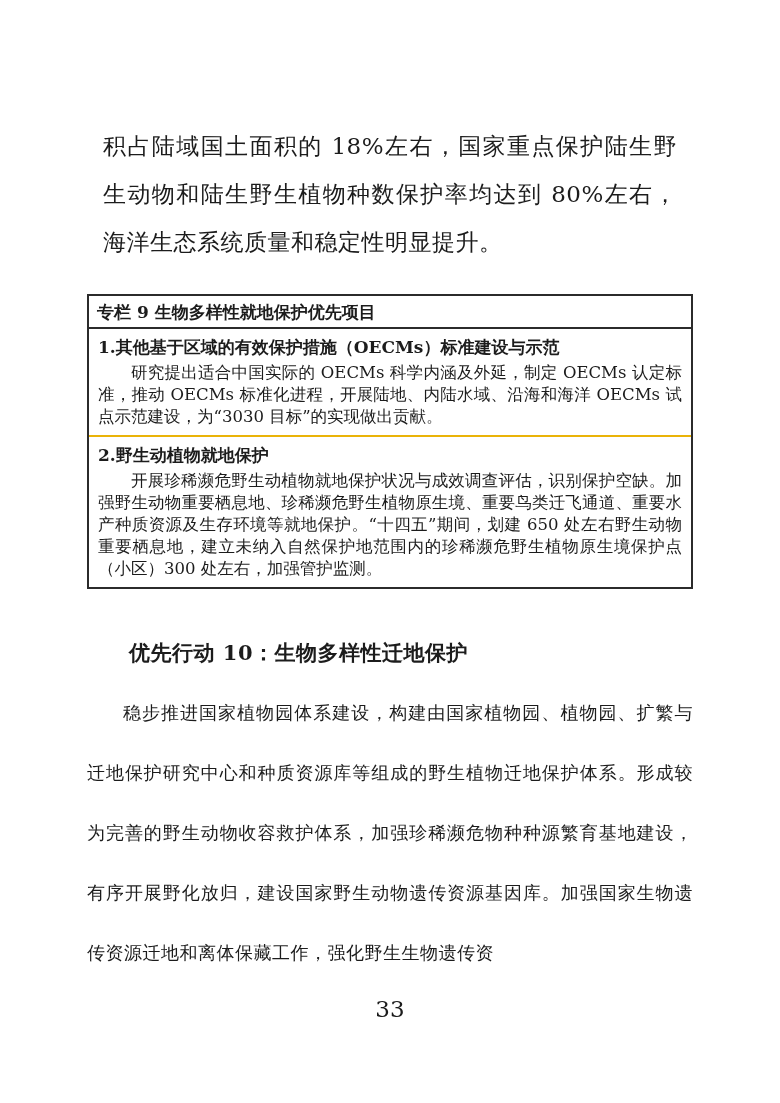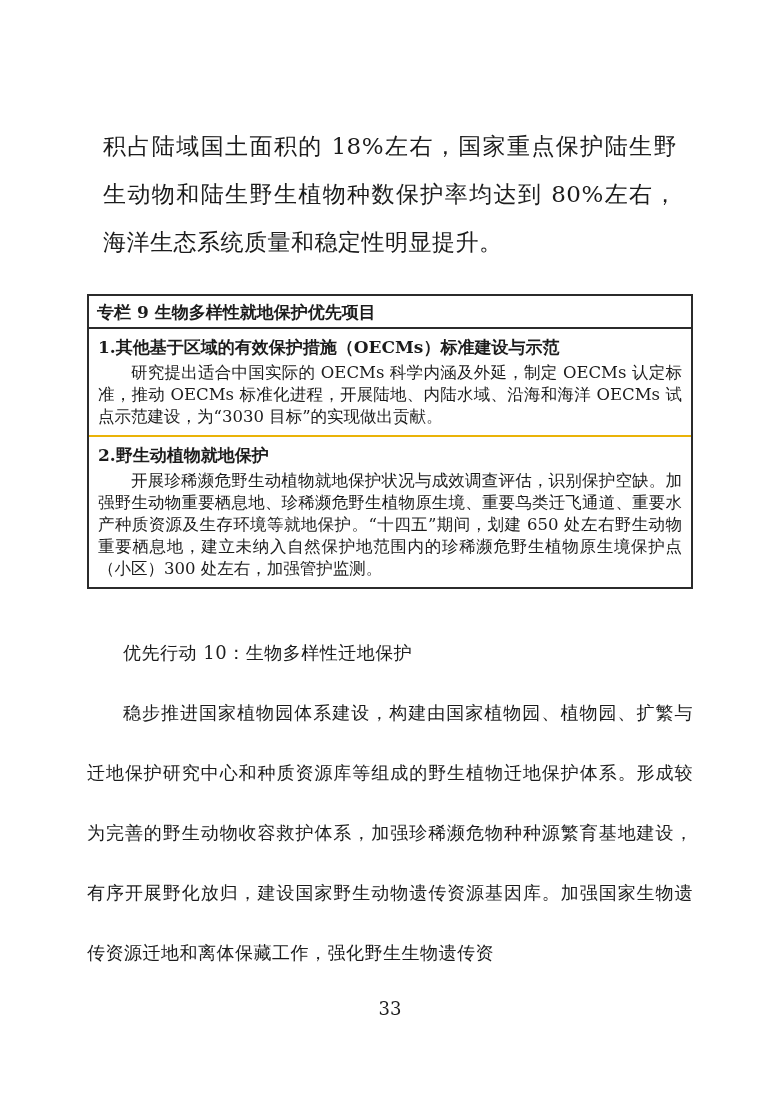--- a/index.html
+++ b/index.html
@@ -60,8 +60,8 @@
   }
   .action-heading {
     margin: 48px 0 14px 0;
-    font-size: 18px;
-    font-weight: normal;
+    font-size: 21px;
+    font-weight: bold;
     line-height: 32px;
     text-indent: 2em;
     letter-spacing: 0.5px;

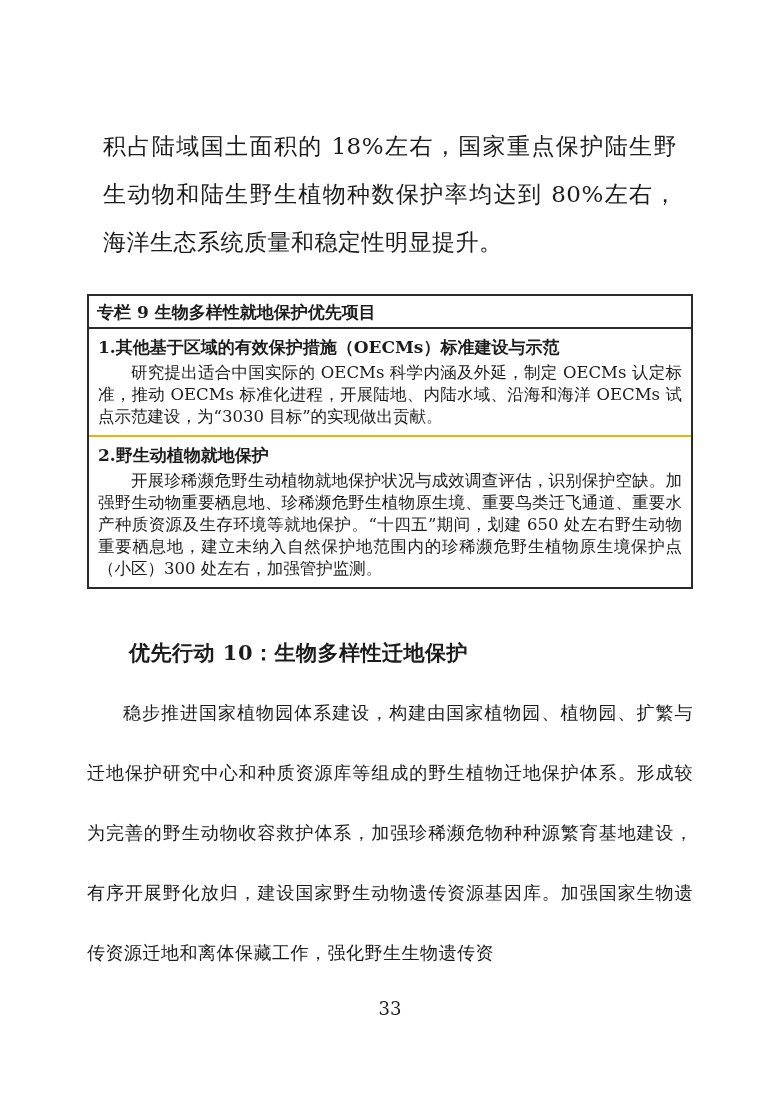--- a/index.html
+++ b/index.html
@@ -77,7 +77,7 @@
   .page-footer {
     margin-top: 14px;
     text-align: center;
-    font-size: 18px;
+    font-size: 23px;
     line-height: 24px;
   }
 </style>

